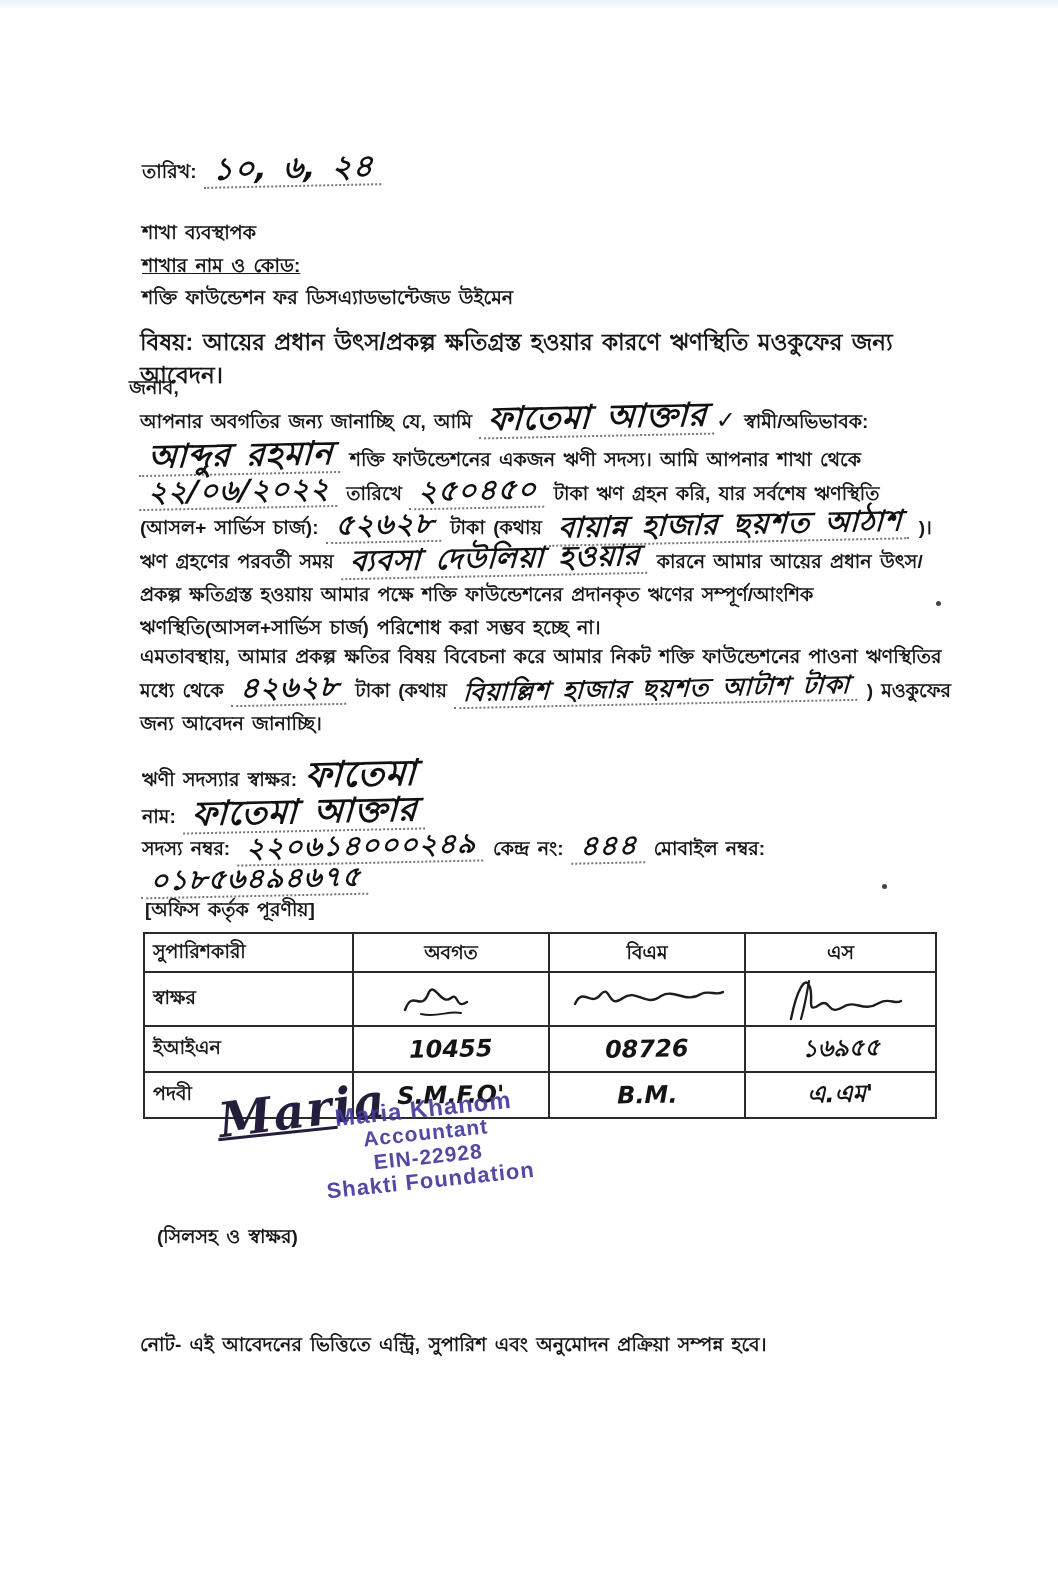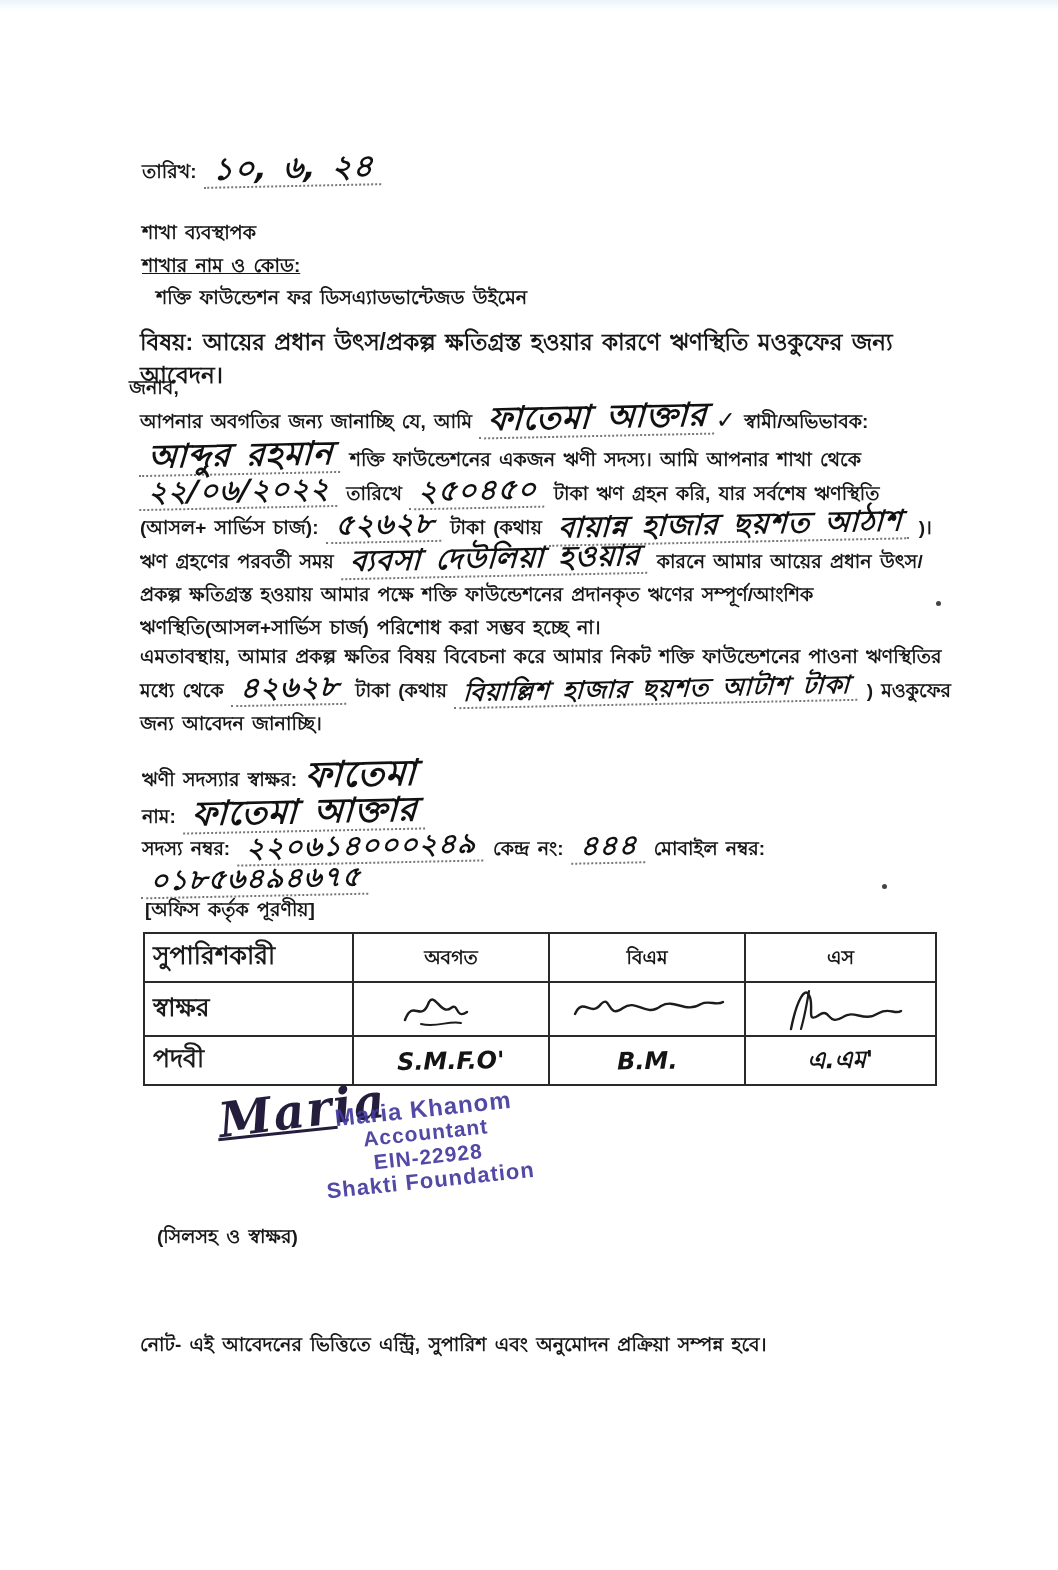--- a/index.html
+++ b/index.html
@@ -62,7 +62,7 @@
 
   <div class="abs printed" style="left:142px;top:216px;">শাখা ব্যবস্থাপক</div>
   <div class="abs printed" style="left:142px;top:249px;text-decoration:underline;">শাখার নাম ও কোড:</div>
-  <div class="abs printed" style="left:156px;top:281px;">শক্তি ফাউন্ডেশন ফর ডিসএ্যাডভান্টেজড উইমেন</div>
+  <div class="abs printed" style="left:142px;top:281px;">শক্তি ফাউন্ডেশন ফর ডিসএ্যাডভান্টেজড উইমেন</div>
 
   <div class="abs printed subject" style="left:140px;top:326px;width:830px;">বিষয়: আয়ের প্রধান উৎস/প্রকল্প ক্ষতিগ্রস্ত হওয়ার কারণে ঋণস্থিতি মওকুফের জন্য আবেদন।</div>
 

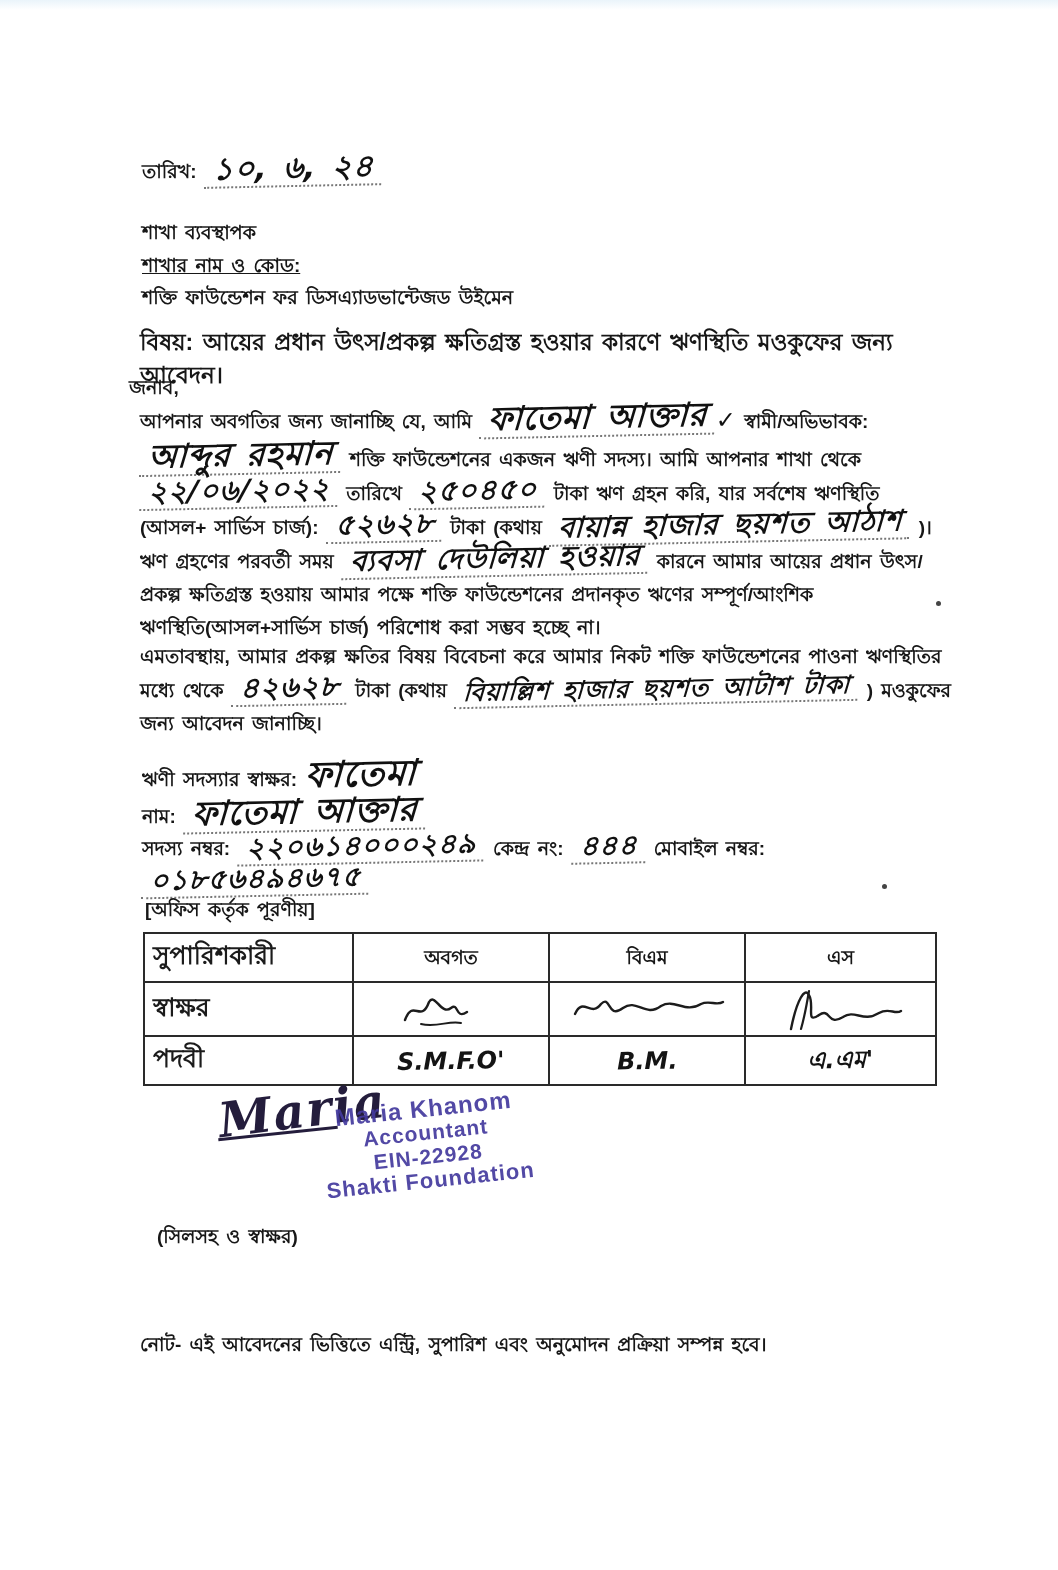--- a/index.html
+++ b/index.html
@@ -27,7 +27,7 @@
   
   table.office{border-collapse:collapse;table-layout:fixed;width:792px;}
   table.office td{border:2px solid #2a2a2a;padding:2px 8px;vertical-align:middle;overflow:visible;}
-  td.rowlabel{font-weight:600;font-size:25px;text-align:left;margin-left:20px;}
+  td.rowlabel{font-weight:600;font-size:19px;text-align:left;margin-left:20px;}
   td.cell-center{text-align:center;}
   .hw-cell{font-family:"DejaVu Sans",sans-serif;font-weight:700;font-style:italic;
     font-size:24px;color:#141414;display:inline-block;transform:rotate(-1deg);}

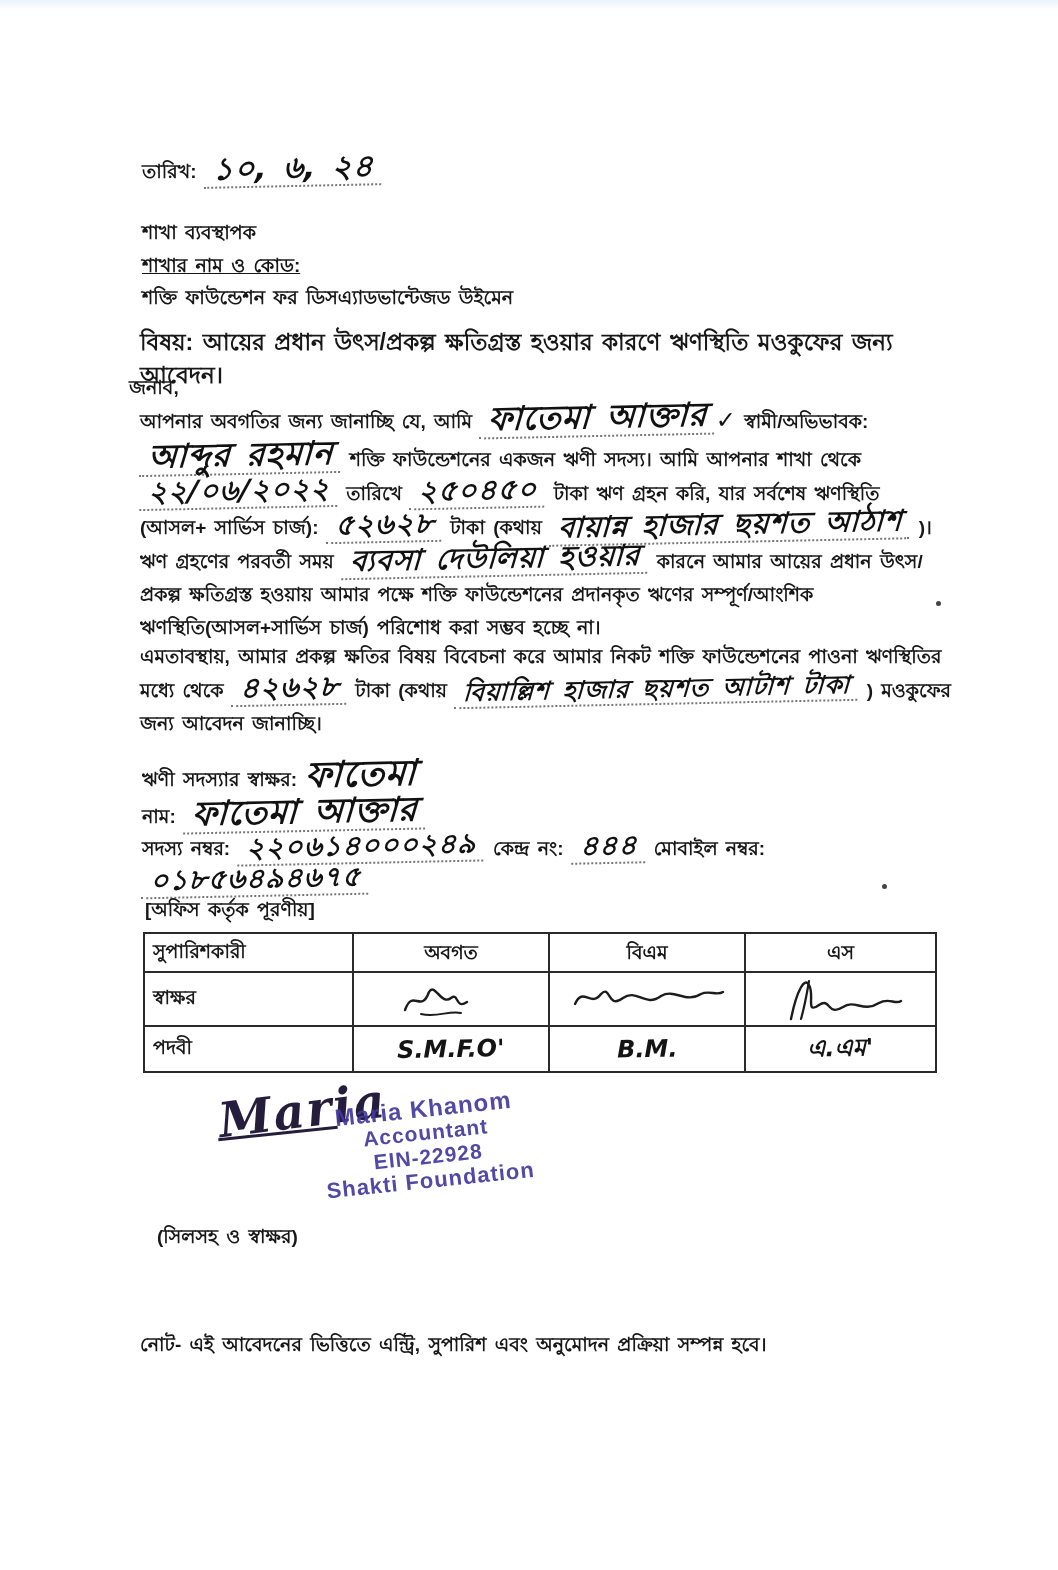--- a/index.html
+++ b/index.html
@@ -147,6 +147,12 @@
         </svg>
       </td>
     </tr>
+    <tr style="height:28px;">
+      <td class="rowlabel">ইআইএন</td>
+      <td class="cell-center"><span class="hw-cell">10455</span></td>
+      <td class="cell-center"><span class="hw-cell">08726</span></td>
+      <td class="cell-center"><span class="hw-cell">১৬৯৫৫</span></td>
+    </tr>
     <tr style="height:32px;">
       <td class="rowlabel">পদবী</td>
       <td class="cell-center"><span class="hw-cell">S.M.F.O'</span></td>

